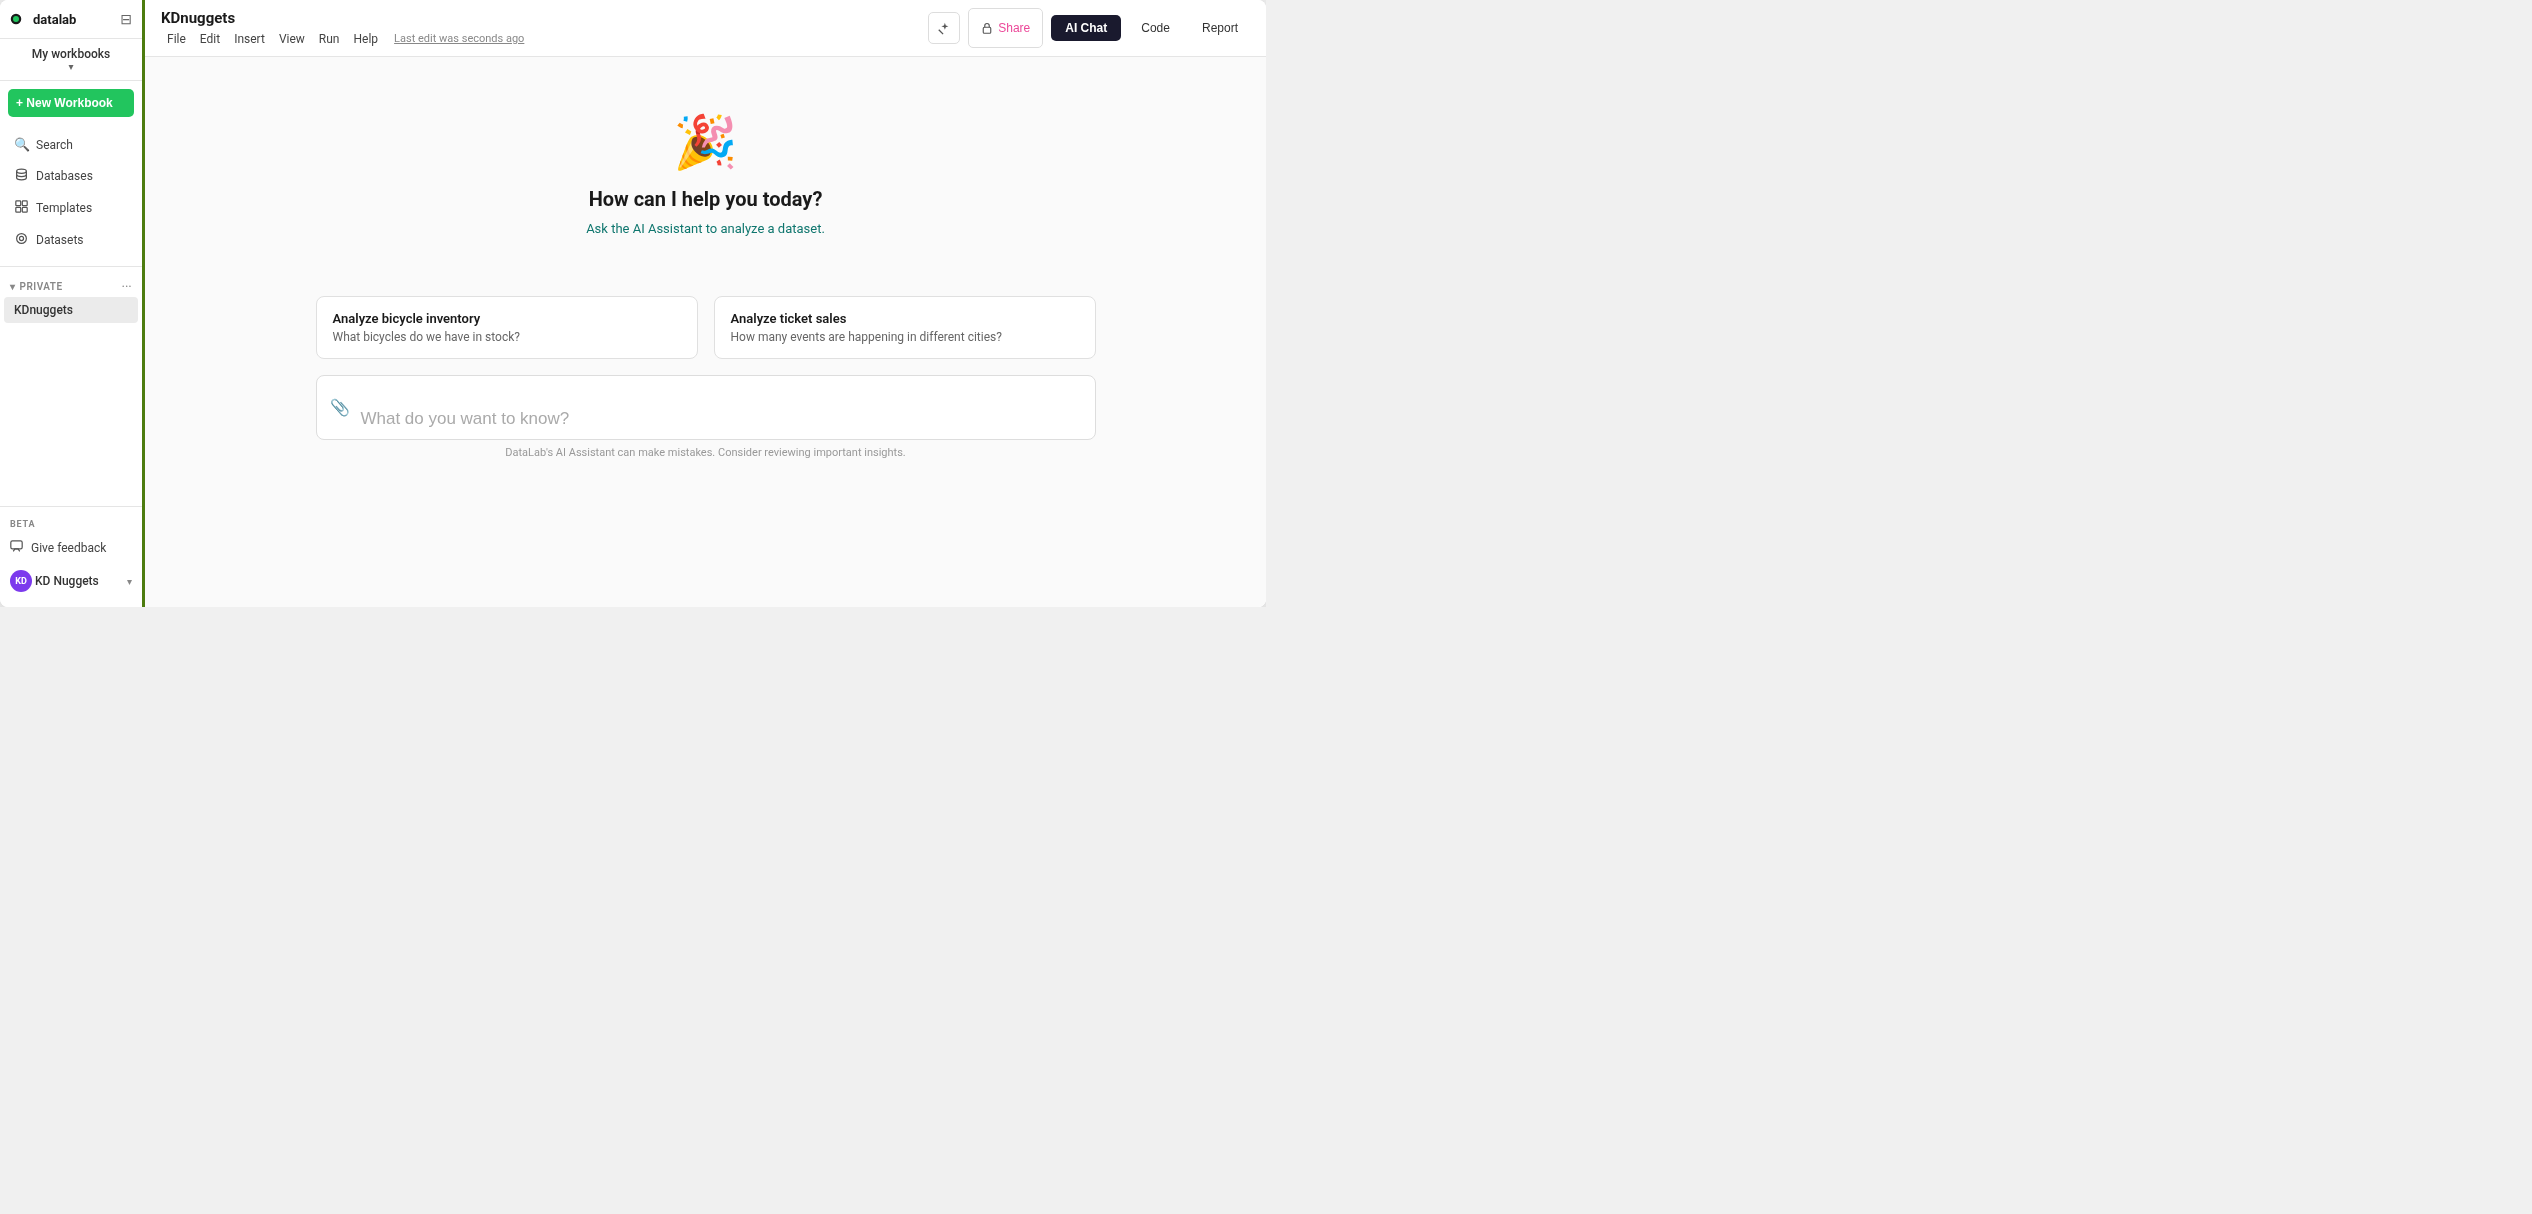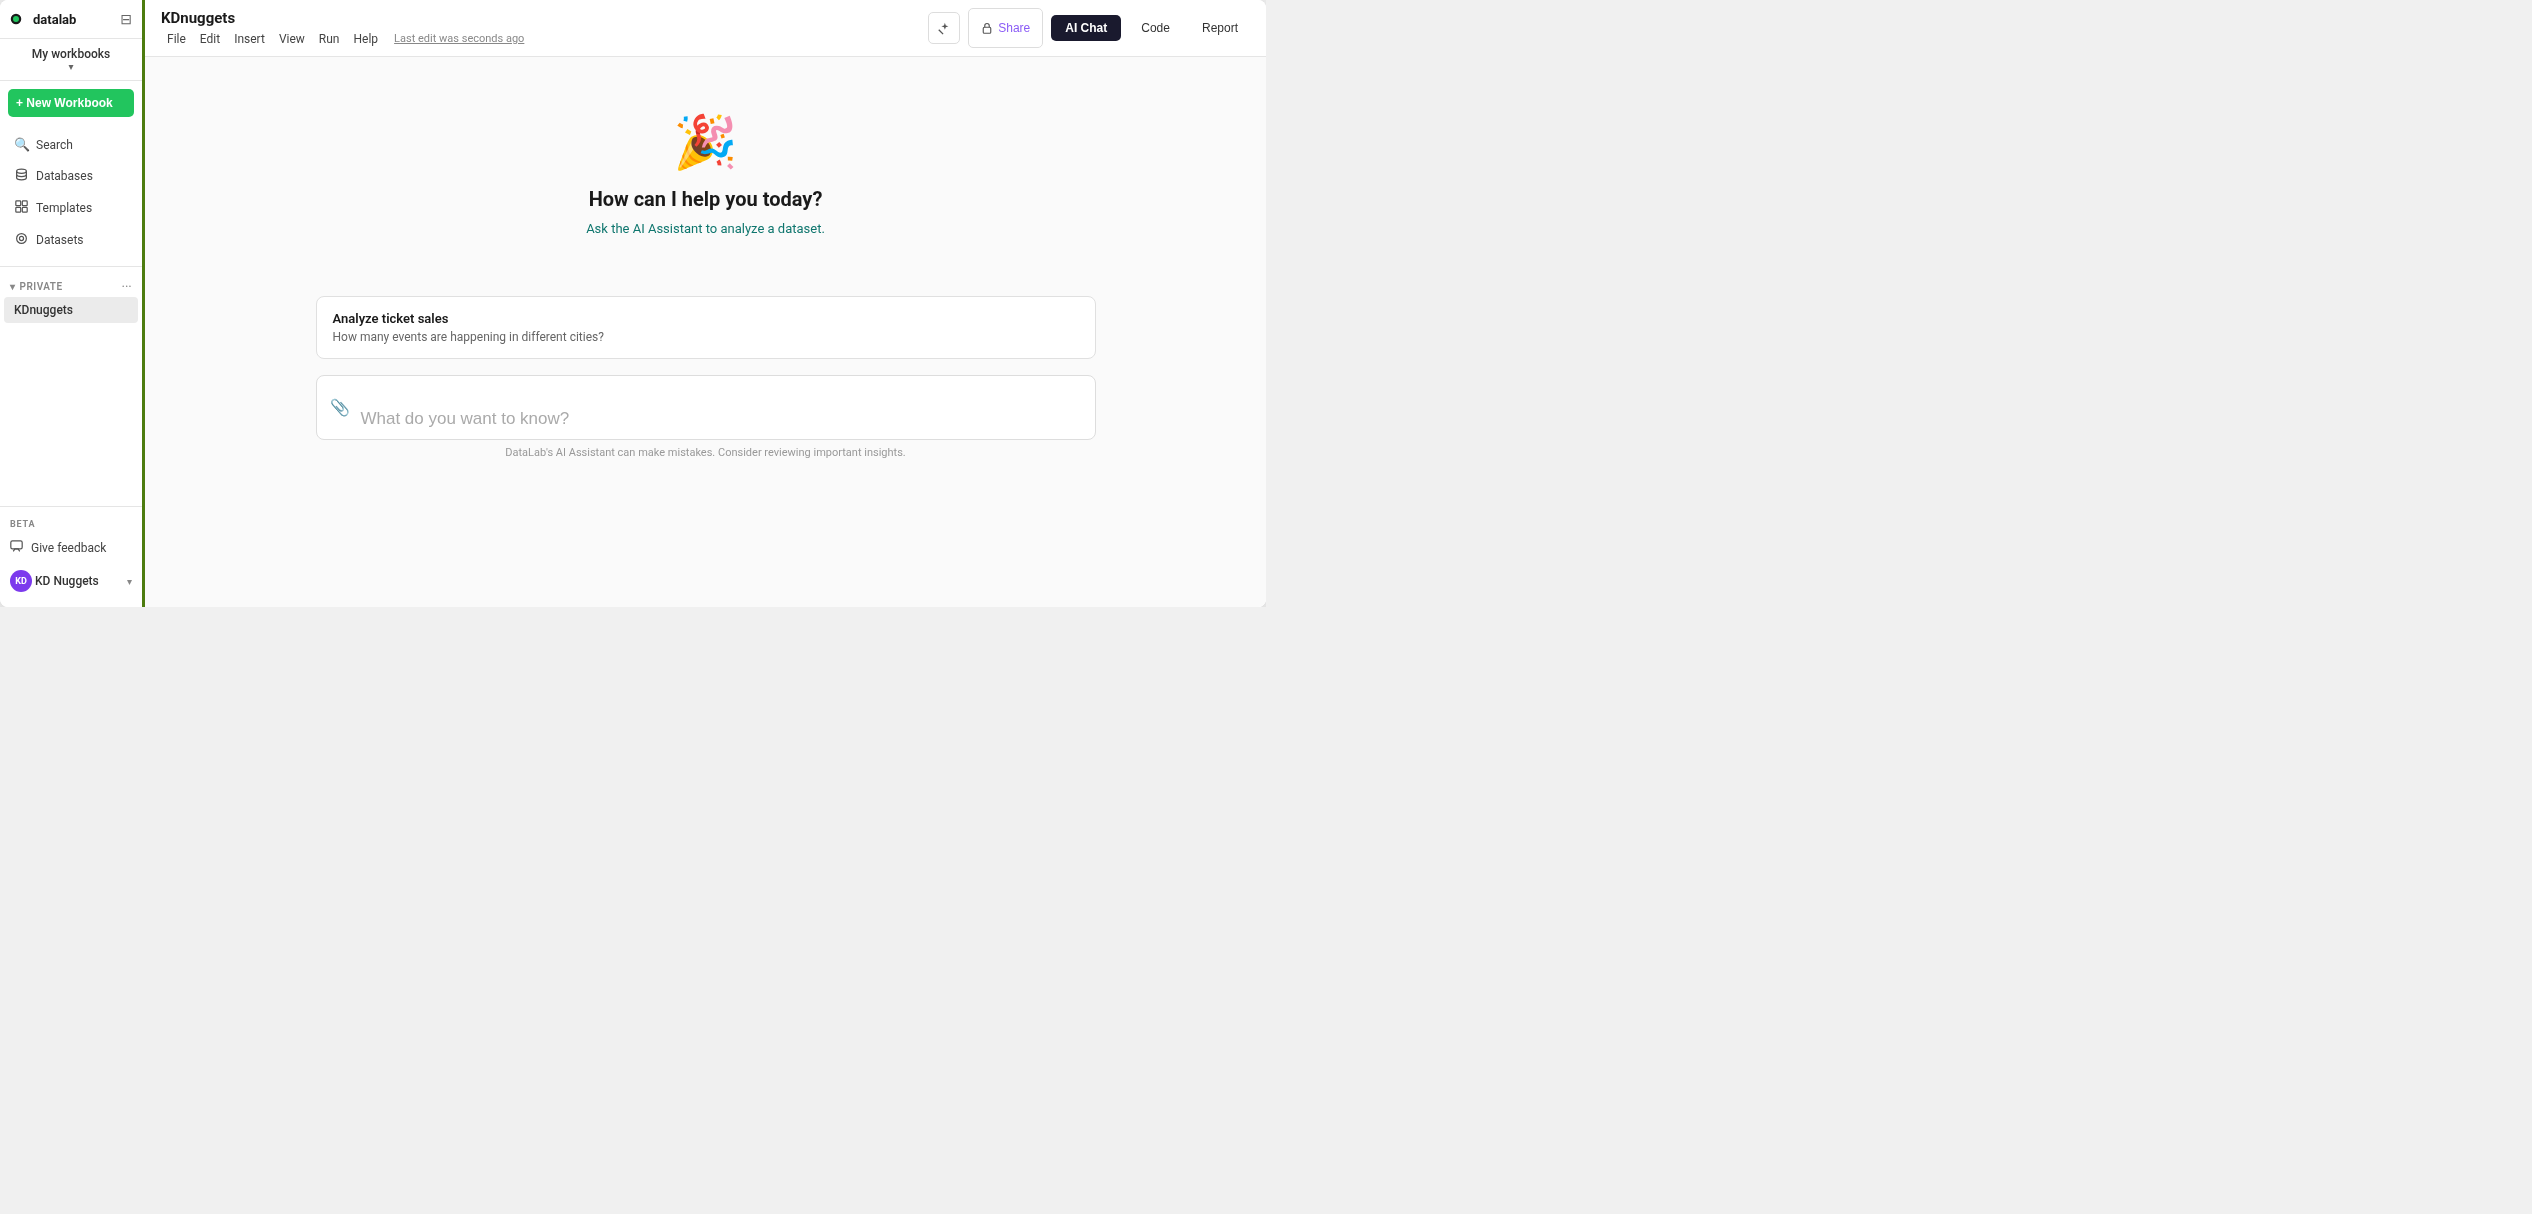--- a/index.html
+++ b/index.html
@@ -278,7 +278,7 @@
       cursor: pointer;
       font-size: 12px;
       font-weight: 500;
-      color: #8b5cf6;
+      color: #ec4899;
     }
     .ai-chat-btn {
       padding: 6px 14px;

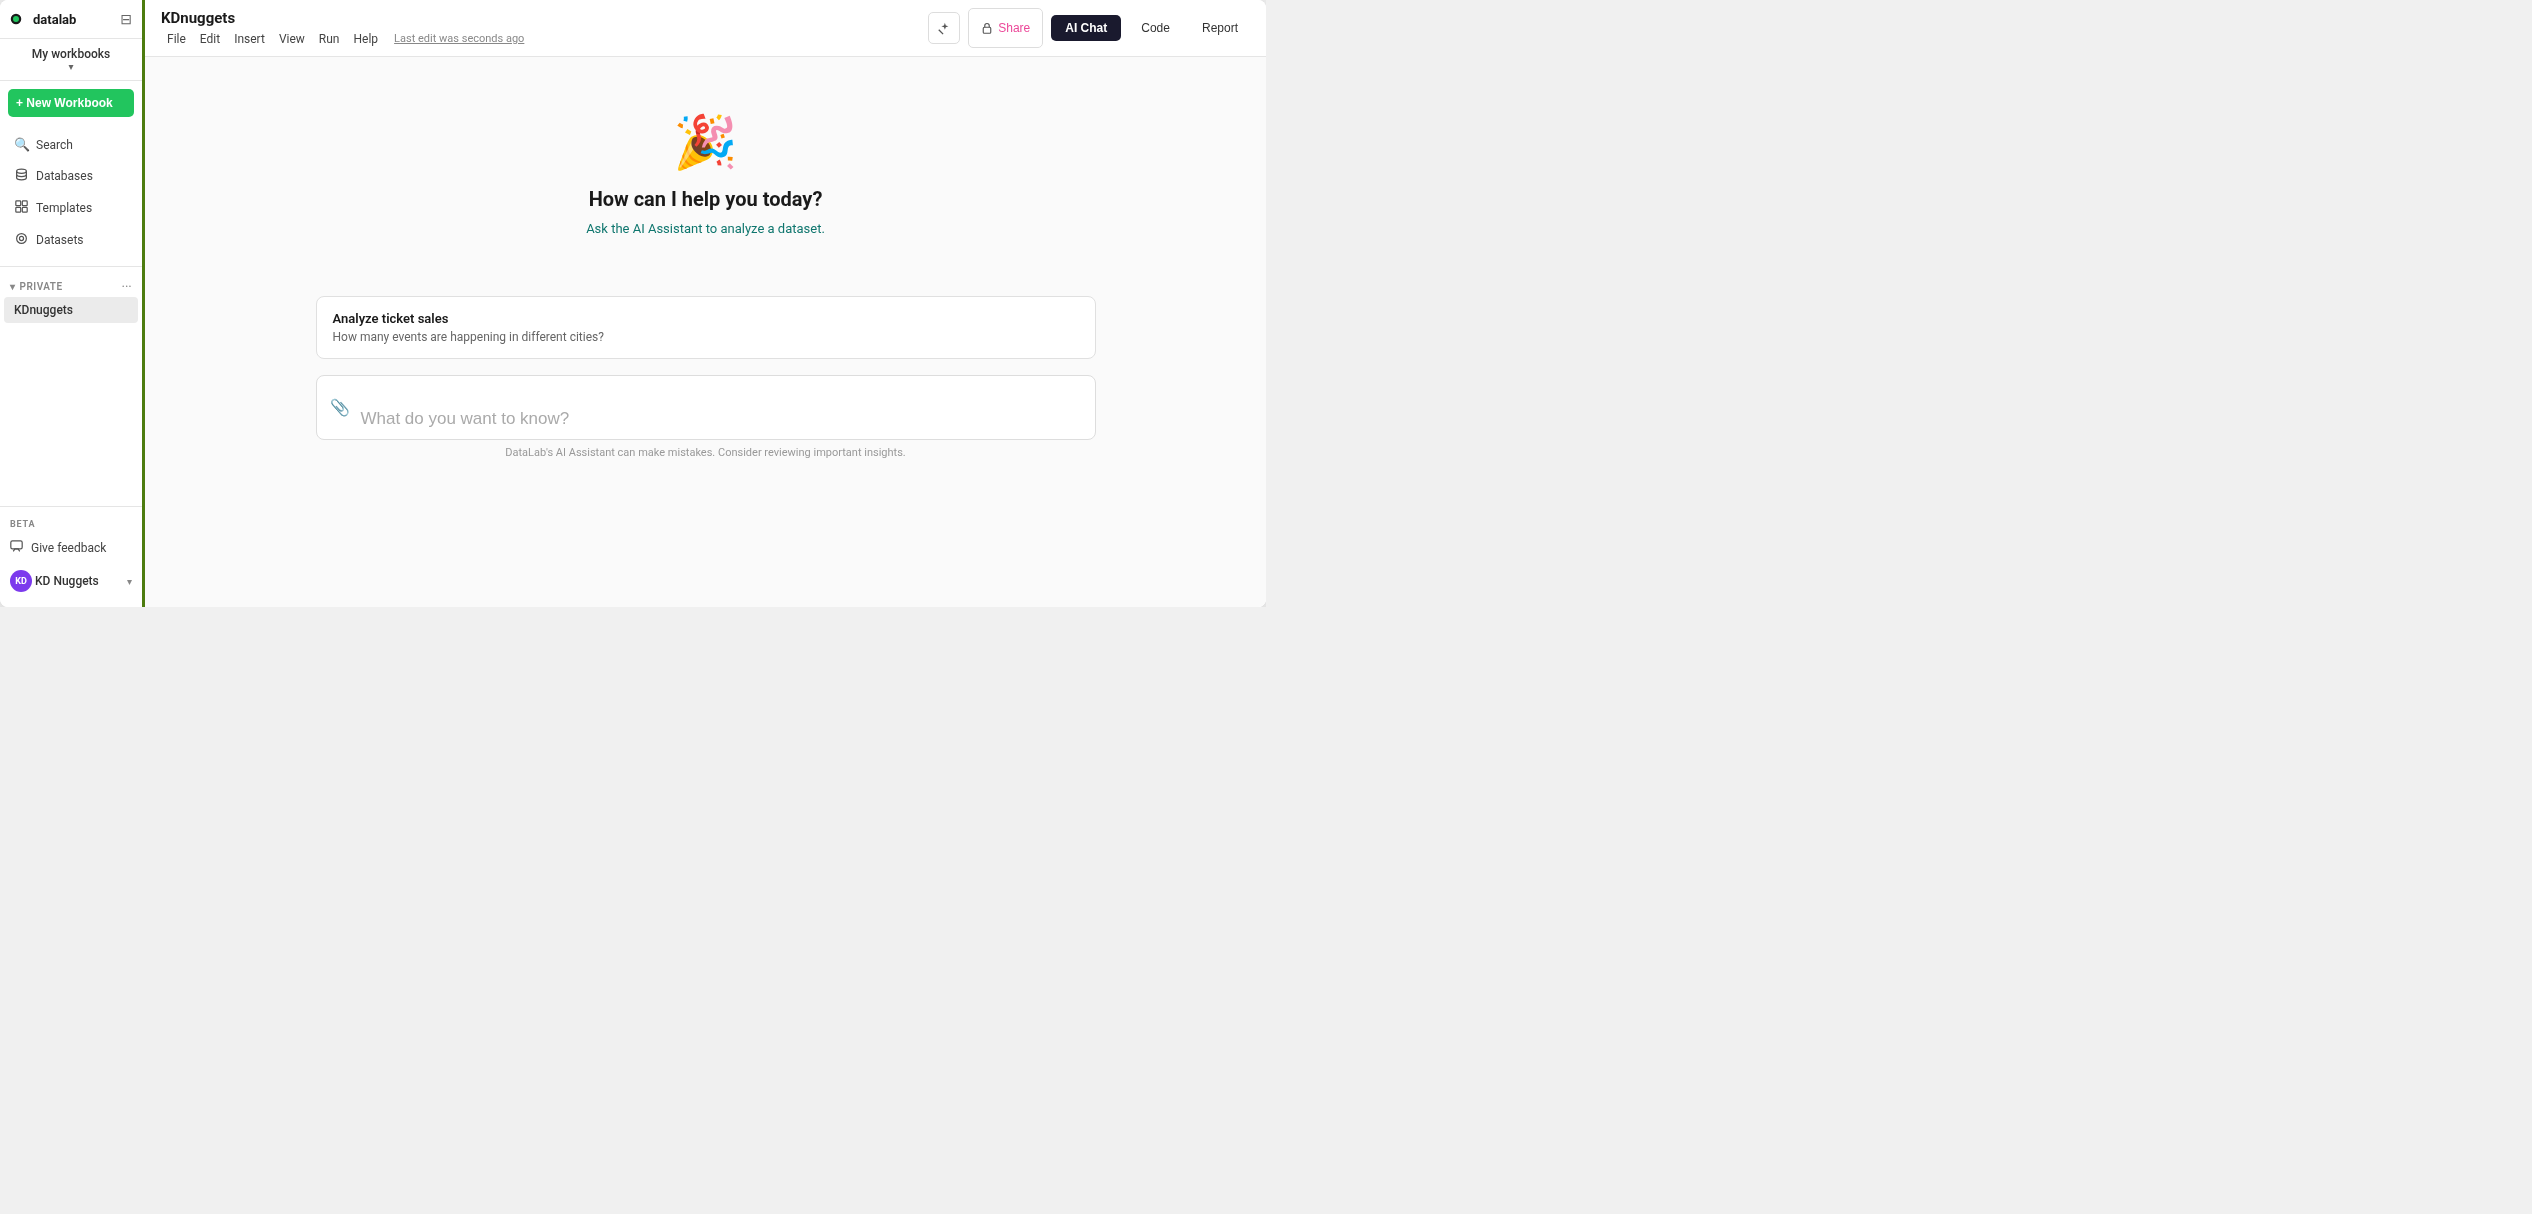--- a/index.html
+++ b/index.html
@@ -546,6 +546,10 @@
 
       <div class="suggestion-cards">
         <div class="suggestion-card">
+          <div class="suggestion-title">Analyze bicycle inventory</div>
+          <div class="suggestion-desc">What bicycles do we have in stock?</div>
+        </div>
+        <div class="suggestion-card">
           <div class="suggestion-title">Analyze ticket sales</div>
           <div class="suggestion-desc">How many events are happening in different cities?</div>
         </div>

